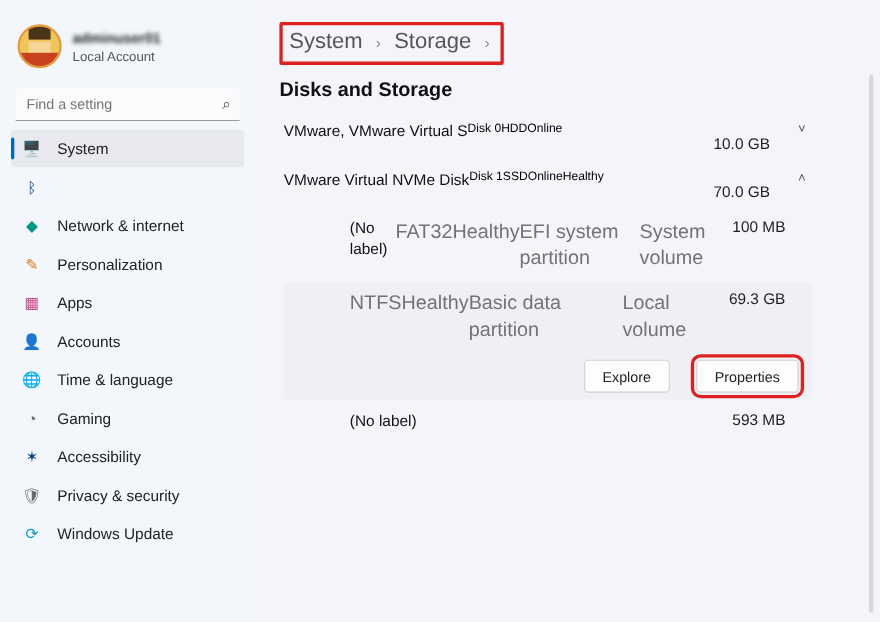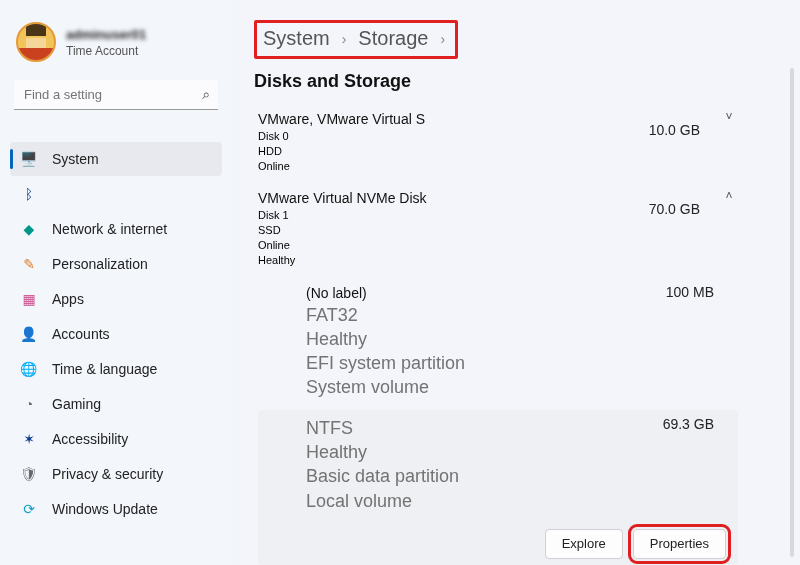--- a/index.html
+++ b/index.html
@@ -70,7 +70,7 @@
       </div>
     <div>
       <div class="user-name">adminuser01</div>
-      <div class="user-sub">Time Account</div>
+      <div class="user-sub">Local Account</div>
     </div>
   </div>
   <div class="search">

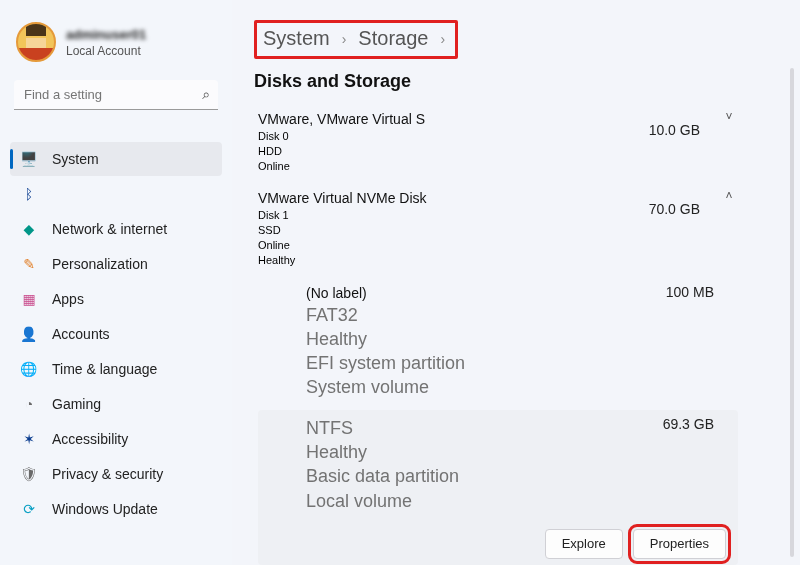--- a/index.html
+++ b/index.html
@@ -16,7 +16,7 @@
   .user-name { font-size:13px; font-weight:600; color:#222; filter: blur(2px); }
   .user-sub  { font-size:12px; color:#555; margin-top:2px; }
 
-  .search { position: relative; margin: 0 4px 32px 4px; }
+  .search { position: relative; margin: 0 4px 8px 4px; }
   .search input { width:100%; height:30px; border:none; border-bottom:1px solid #9a9a9a; background:#fbfbfd; border-radius:4px 4px 0 0; padding:0 30px 0 10px; font-size:13px; color:#555; outline:none; }
   .search .sicon { position:absolute; right:8px; top:6px; color:#555; font-size:14px; }
 

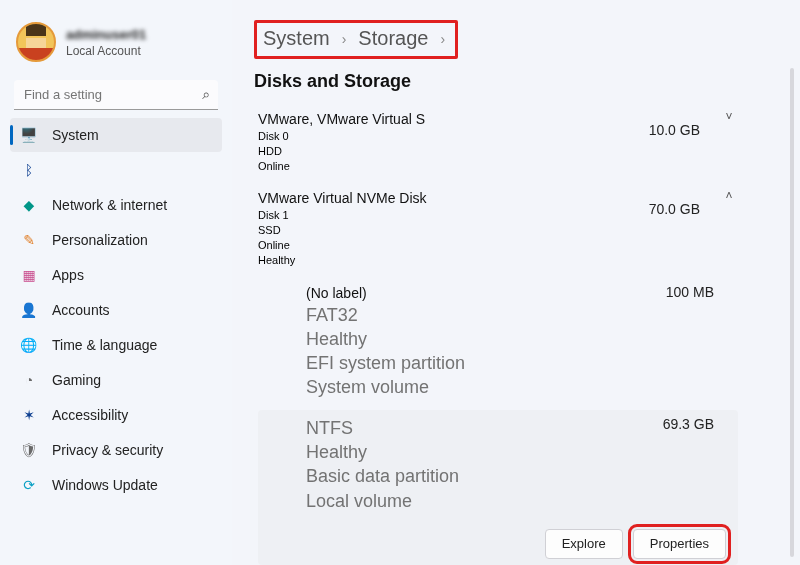--- a/index.html
+++ b/index.html
@@ -41,7 +41,7 @@
   .disk-list { display:flex; flex-direction:column; gap:4px; padding-right:30px; }
   .disk { padding:6px 4px; border-radius:4px; }
   .disk-head { display:flex; align-items:flex-start; }
-  .disk-info { flex:1; display:flex; flex-direction:column; line-height:1.35; }
+  .disk-info { flex:1; display:flex; flex-direction:row; line-height:1.35; }
   .disk-name { font-size:14px; color:#111; }
   .disk-sub  { font-size:11px; color:#000000; }
   .disk-size { font-size:14px; color:#222; margin-right:20px;margin-top:12px; }

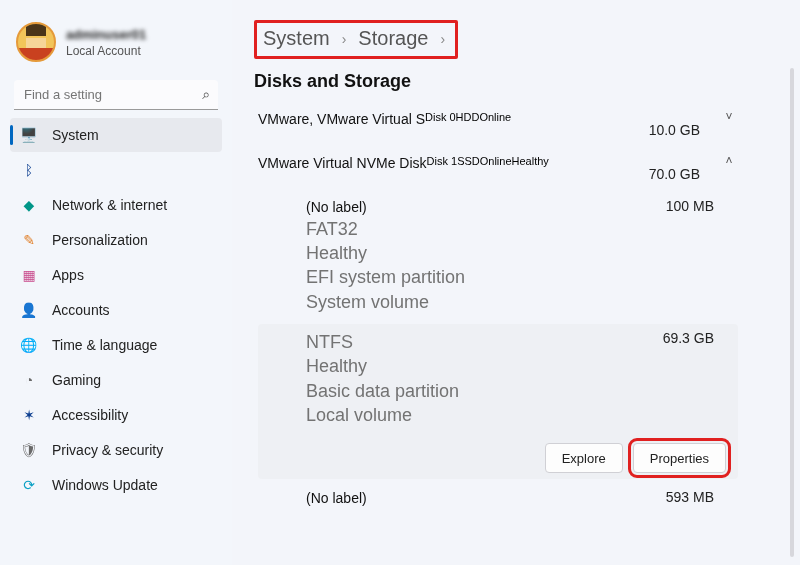--- a/index.html
+++ b/index.html
@@ -51,7 +51,7 @@
   .vol { padding:6px 6px 6px 48px; border-radius:4px; }
   .vol.sel { background:#eef0f4; }
   .vol-head { display:flex; }
-  .vol-info { flex:1; display:flex; flex-direction:column; line-height:1.35; }
+  .vol-info { flex:1; display:flex; flex-direction:row; line-height:1.35;margin-left:12px; }
   .vol-name { font-size:14px; color:#111; }
   .vol-sub  { font-size:18px; color:#737373; }
   .vol-size { font-size:14px; color:#222; margin-right:18px; }

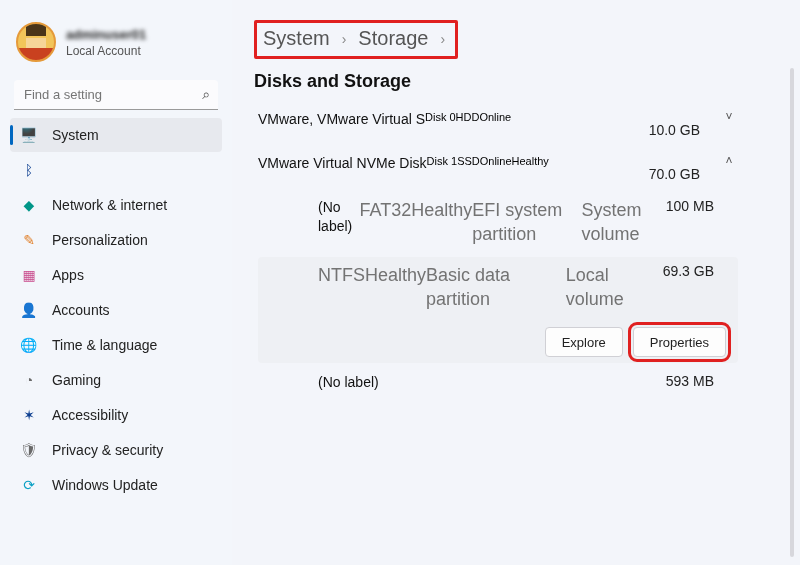--- a/index.html
+++ b/index.html
@@ -56,7 +56,7 @@
   .vol-sub  { font-size:18px; color:#737373; }
   .vol-size { font-size:14px; color:#222; margin-right:18px; }
 
-  .vol-actions { display:flex; justify-content:flex-end; gap:10px; margin-top:16px; padding-right:6px; }
+  .vol-actions { display:flex; justify-content:flex-end; gap:24px; margin-top:16px; padding-right:6px; }
   .btn { height:30px; padding:0 16px; background:#fdfdfd; border:1px solid #d0d0d5; border-radius:4px; font-size:13px; color:#222; cursor:pointer; display:flex; align-items:center; }
   .btn.hl { outline:3px solid #e02020; outline-offset:2px; }
 </style>

